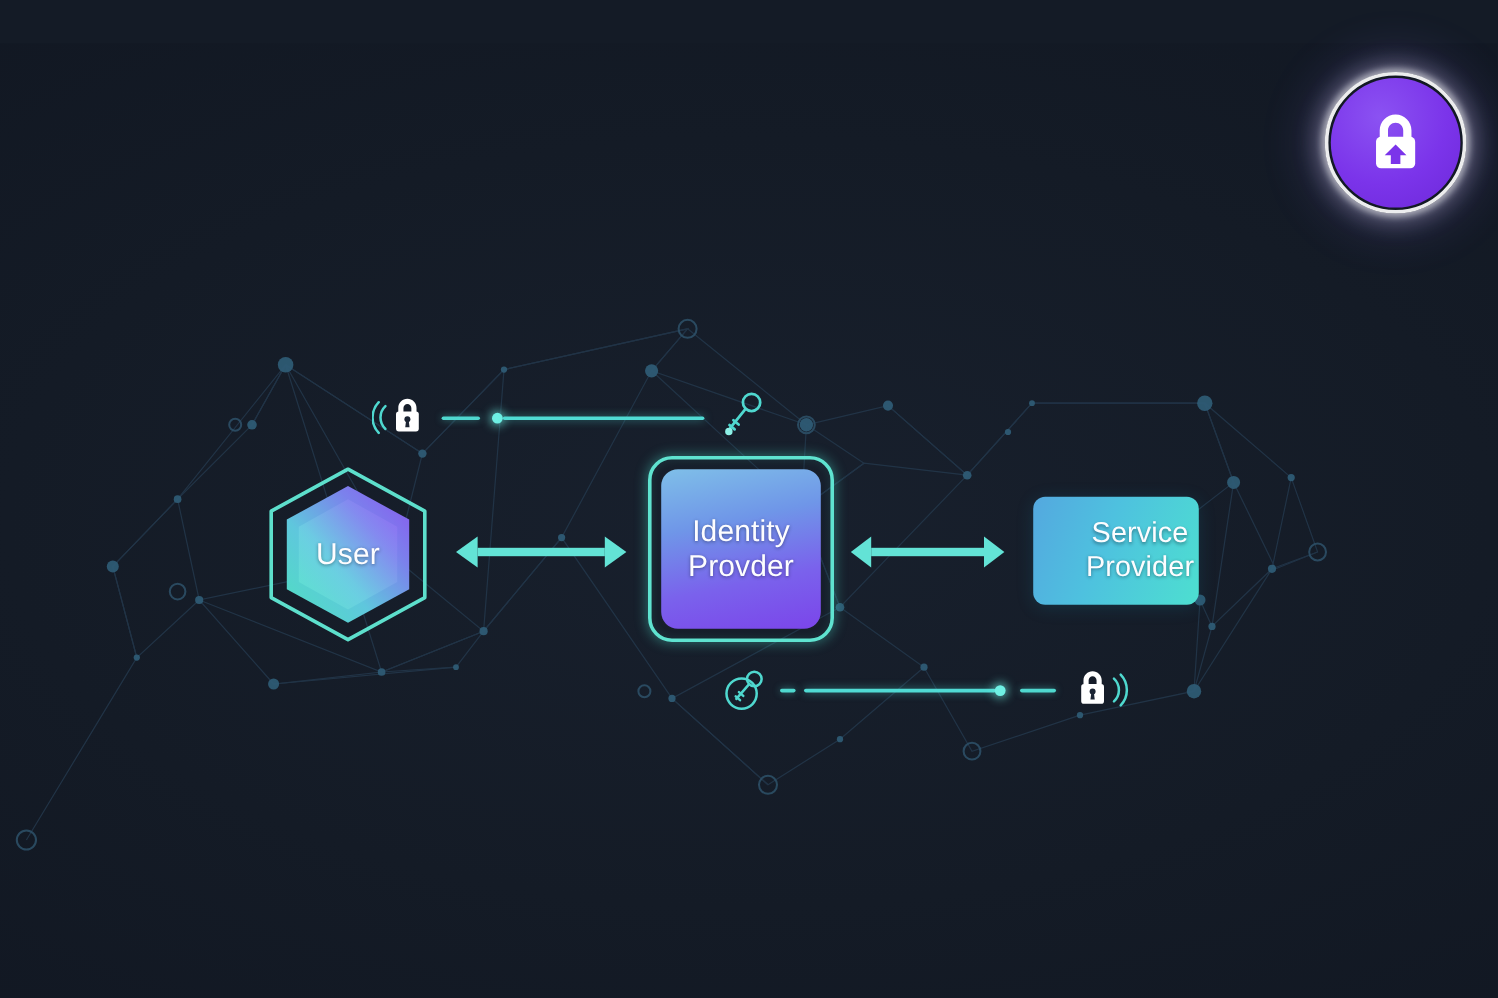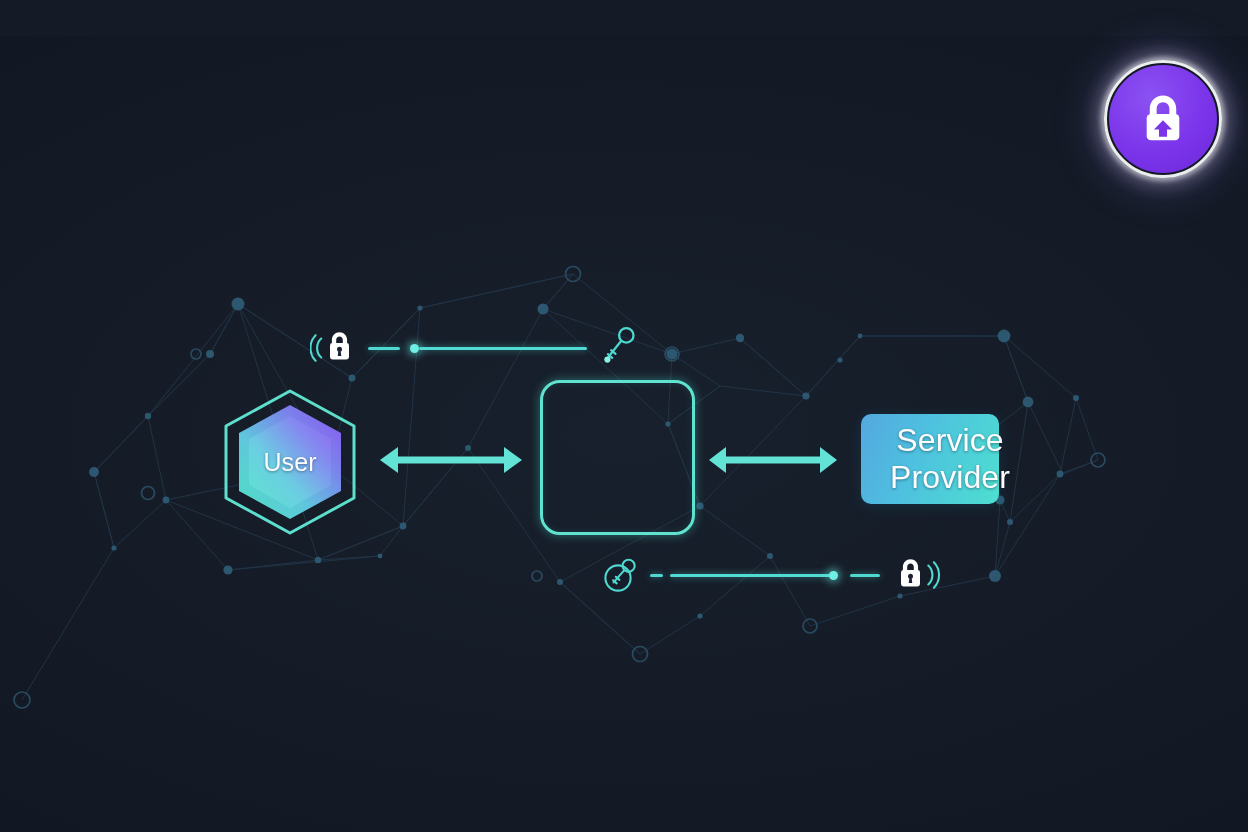--- a/index.html
+++ b/index.html
@@ -282,6 +282,9 @@
 
     <div class="idp-wrap">
       <div class="idp-ring"></div>
+      <div class="idp-inner">
+        <span class="node-label">Identity Provder</span>
+      </div>
     </div>
 
     <div class="arrow" style="left:708px; top:408px;">

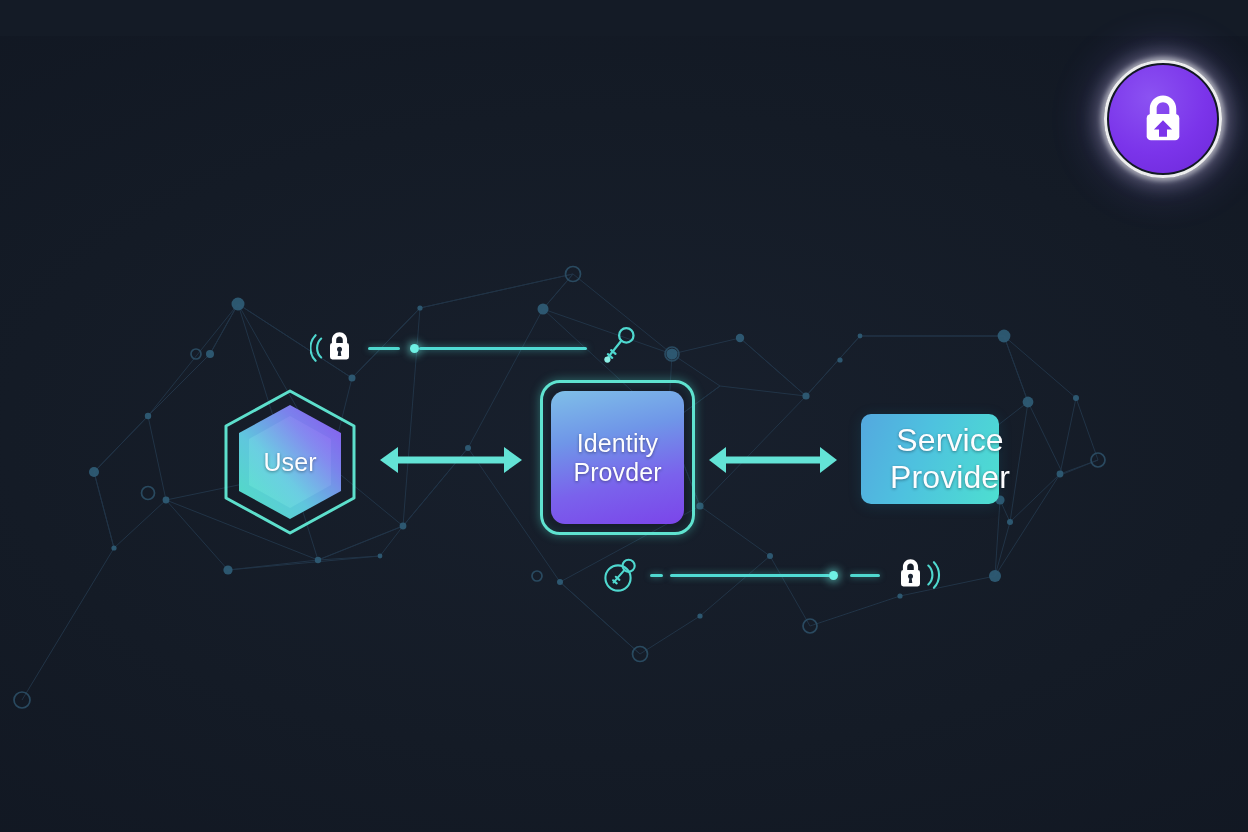--- a/index.html
+++ b/index.html
@@ -80,7 +80,7 @@
     display: flex; align-items: center; justify-content: center;
     box-shadow: 0 2px 14px rgba(30,140,170,.18);
   }
-  .sp-wrap .node-label { font-size: 32px; padding-left: 40px; }
+  .sp-wrap .node-label { font-size: 24px; padding-left: 40px; }
 
   
   .arrow { position: absolute; }

